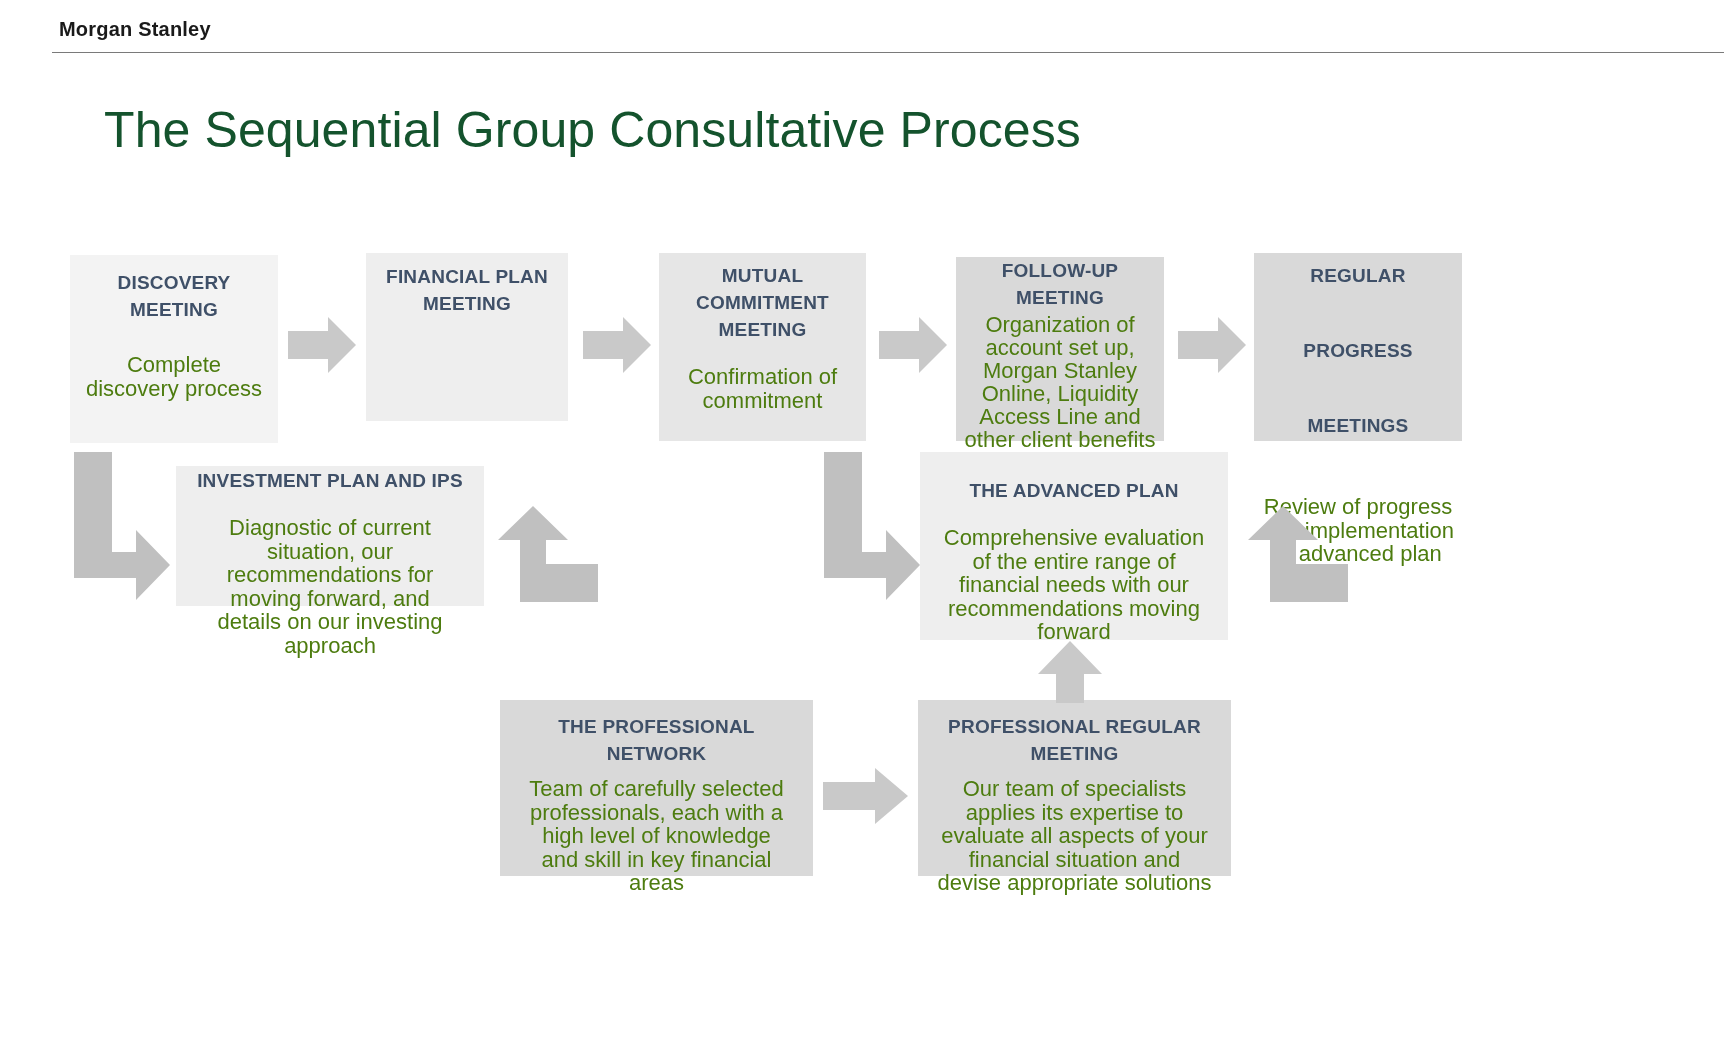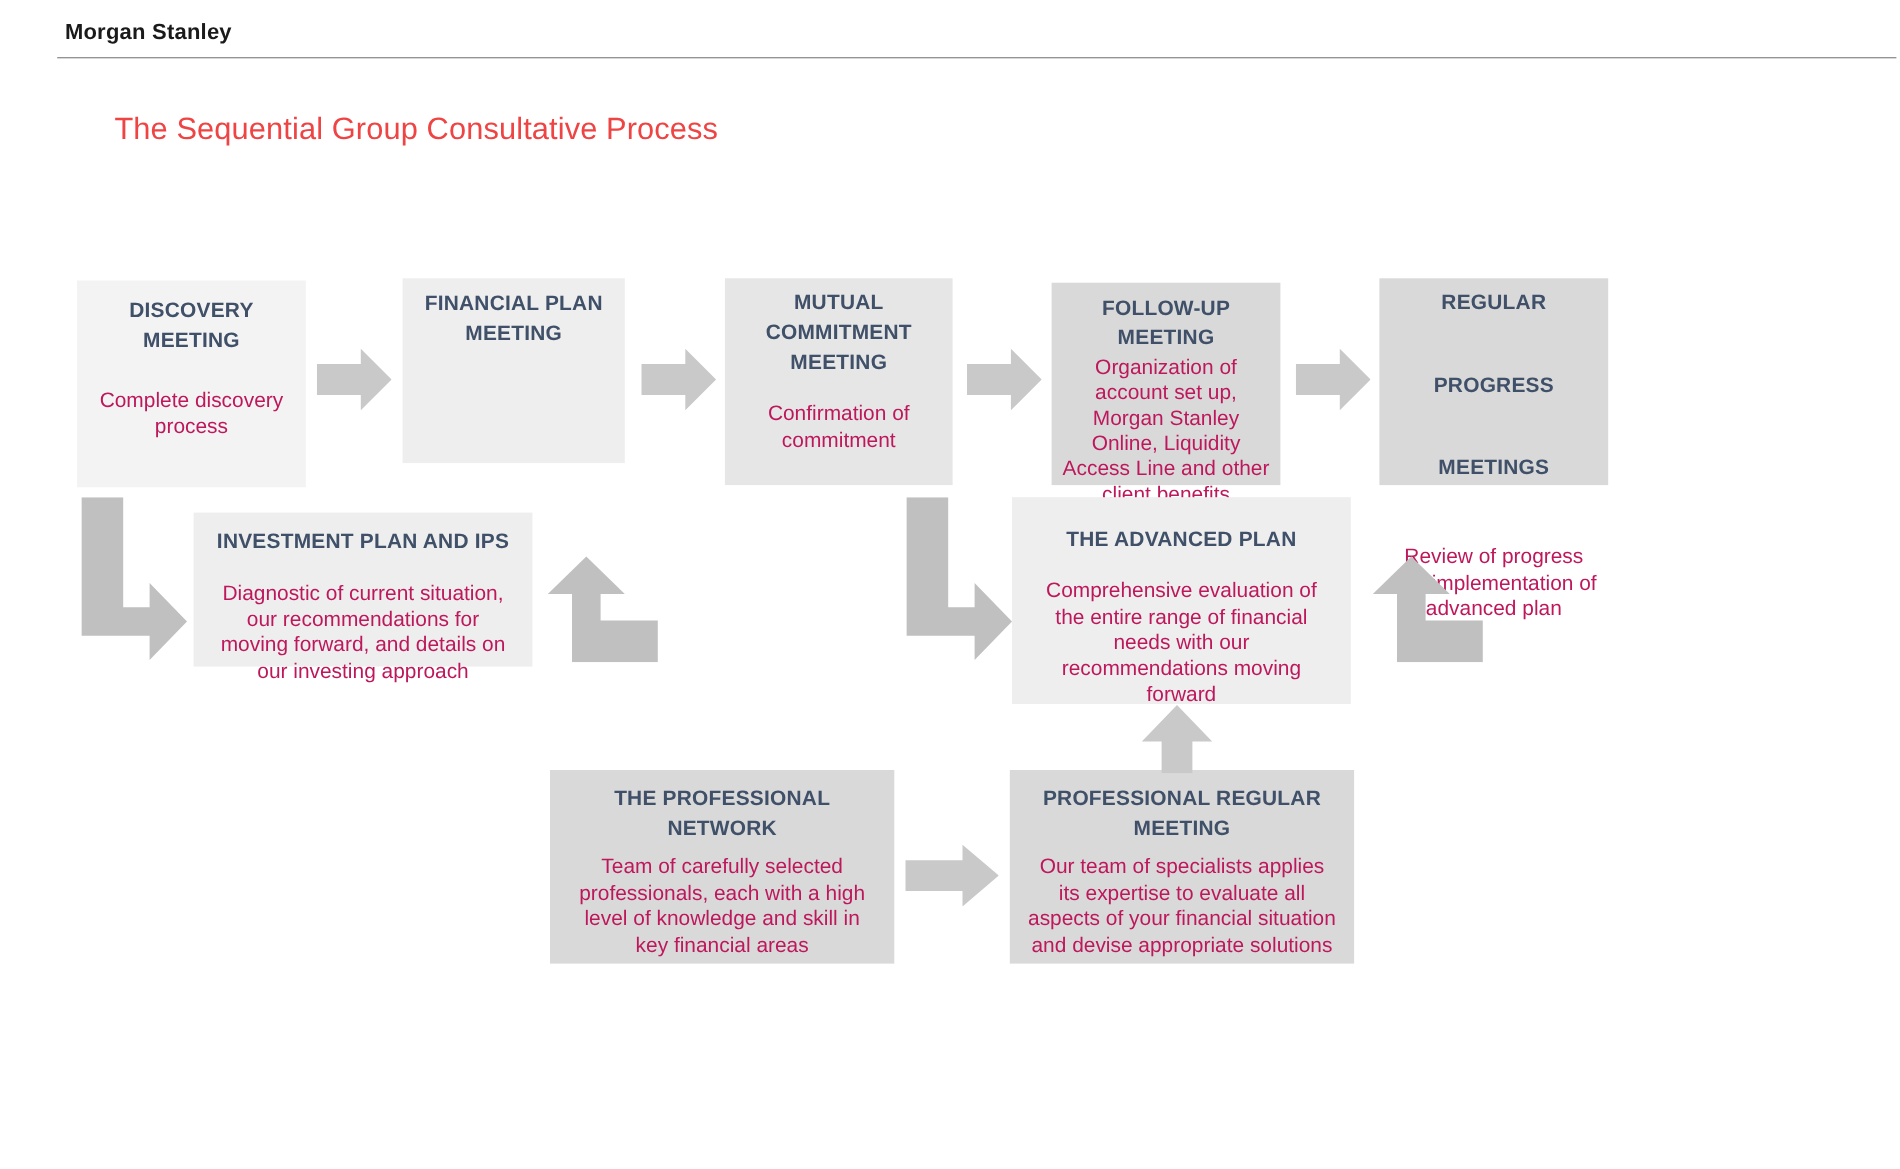--- a/index.html
+++ b/index.html
@@ -45,9 +45,9 @@
     position: absolute;
     left: 104px;
     top: 101px;
-    font-size: 28px;
+    font-size: 50px;
     font-weight: 400;
-    color: #ef4444;
+    color: #14532d;
     white-space: nowrap;
     letter-spacing: 0.1px;
   }

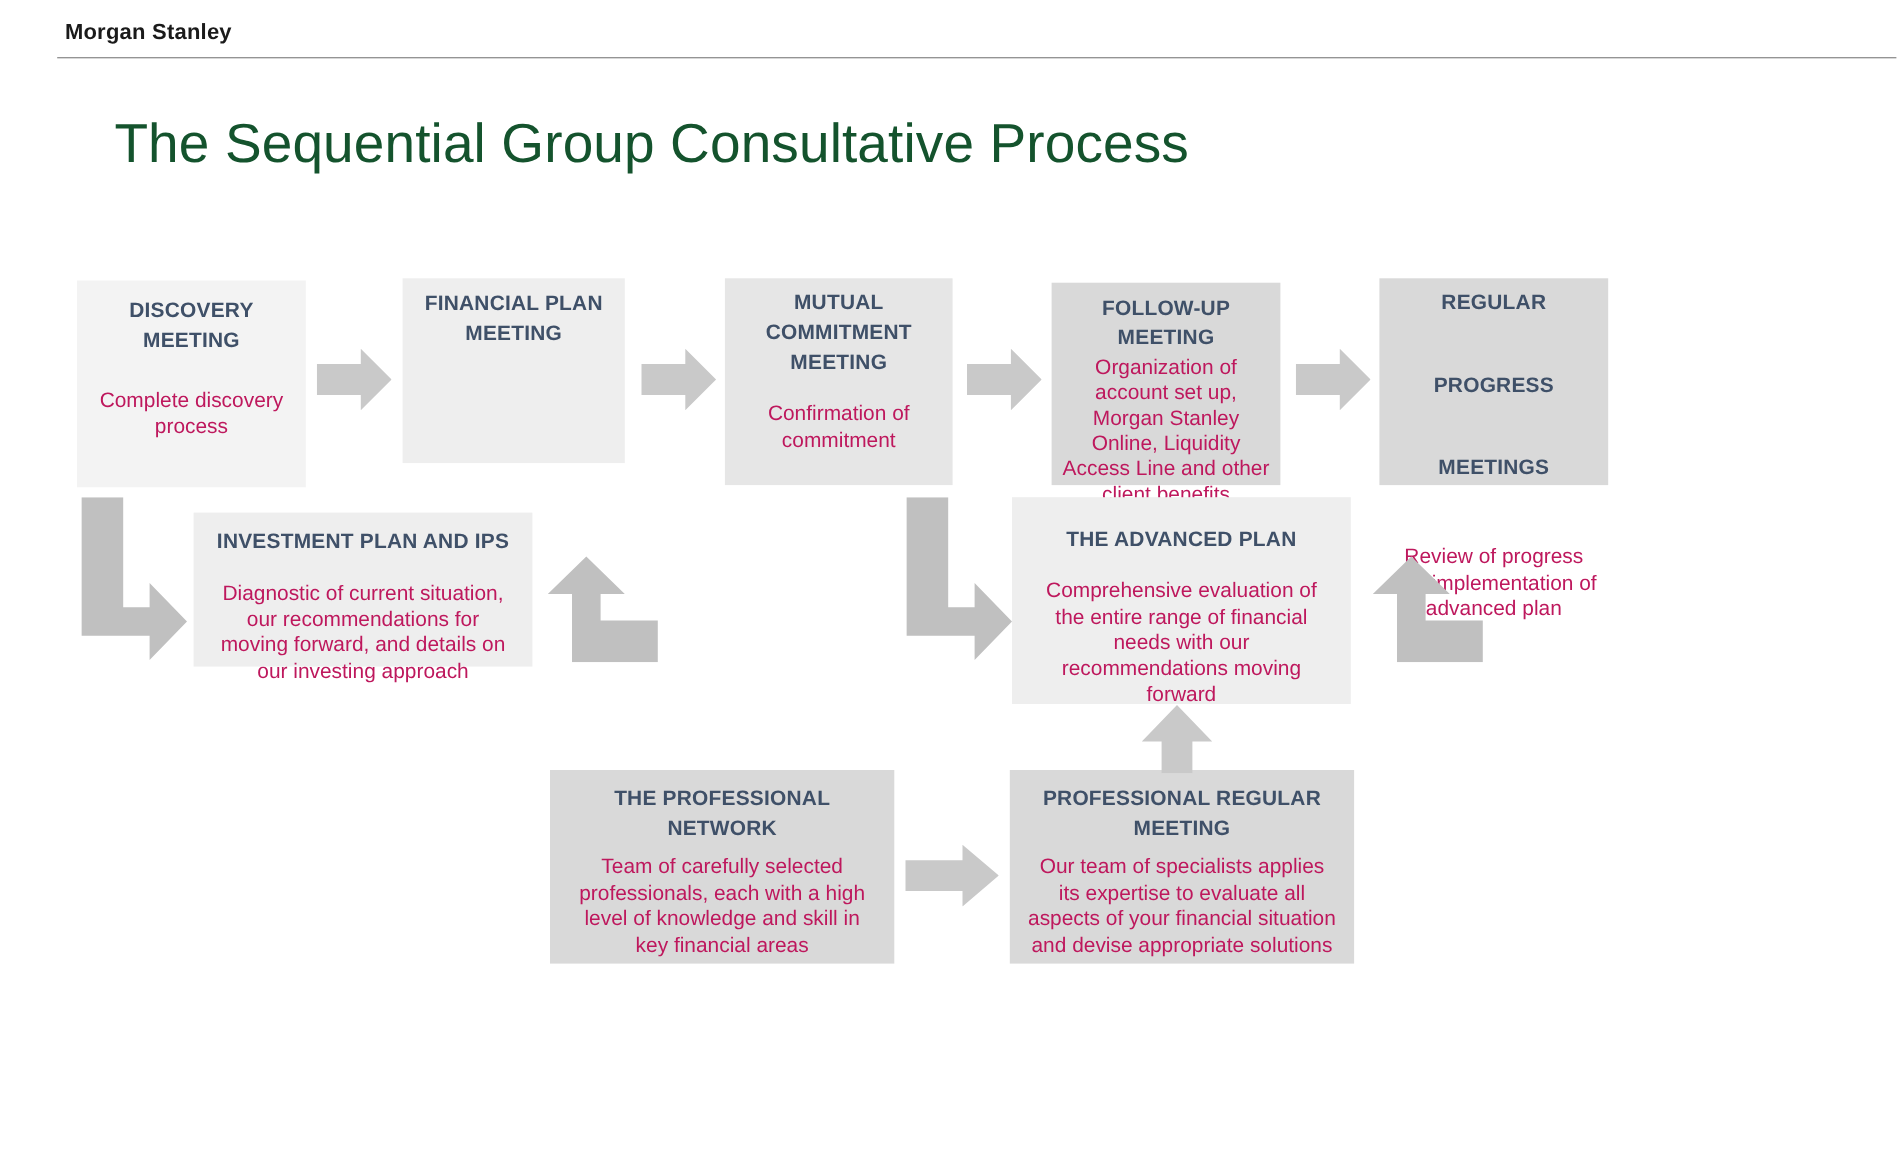--- a/index.html
+++ b/index.html
@@ -117,7 +117,7 @@
   <div class="pbody" style="margin-top:22px; width:165px;">Confirmation of commitment</div>
 </div>
 
-<div class="pbox shade-dark" style="left:956px; top:257px; width:208px; height:184px; justify-content:flex-start; padding-top:10px;">
+<div class="pbox shade-dark" style="left:956px; top:257px; width:208px; height:184px; justify-content:flex-start; ">
   <div class="ptitle">FOLLOW-UP</div>
   <div class="ptitle">MEETING</div>
   <div class="pbody" style="margin-top:2px; width:196px; line-height:23px;">Organization of account set up, Morgan Stanley Online, Liquidity Access Line  and other client benefits</div>

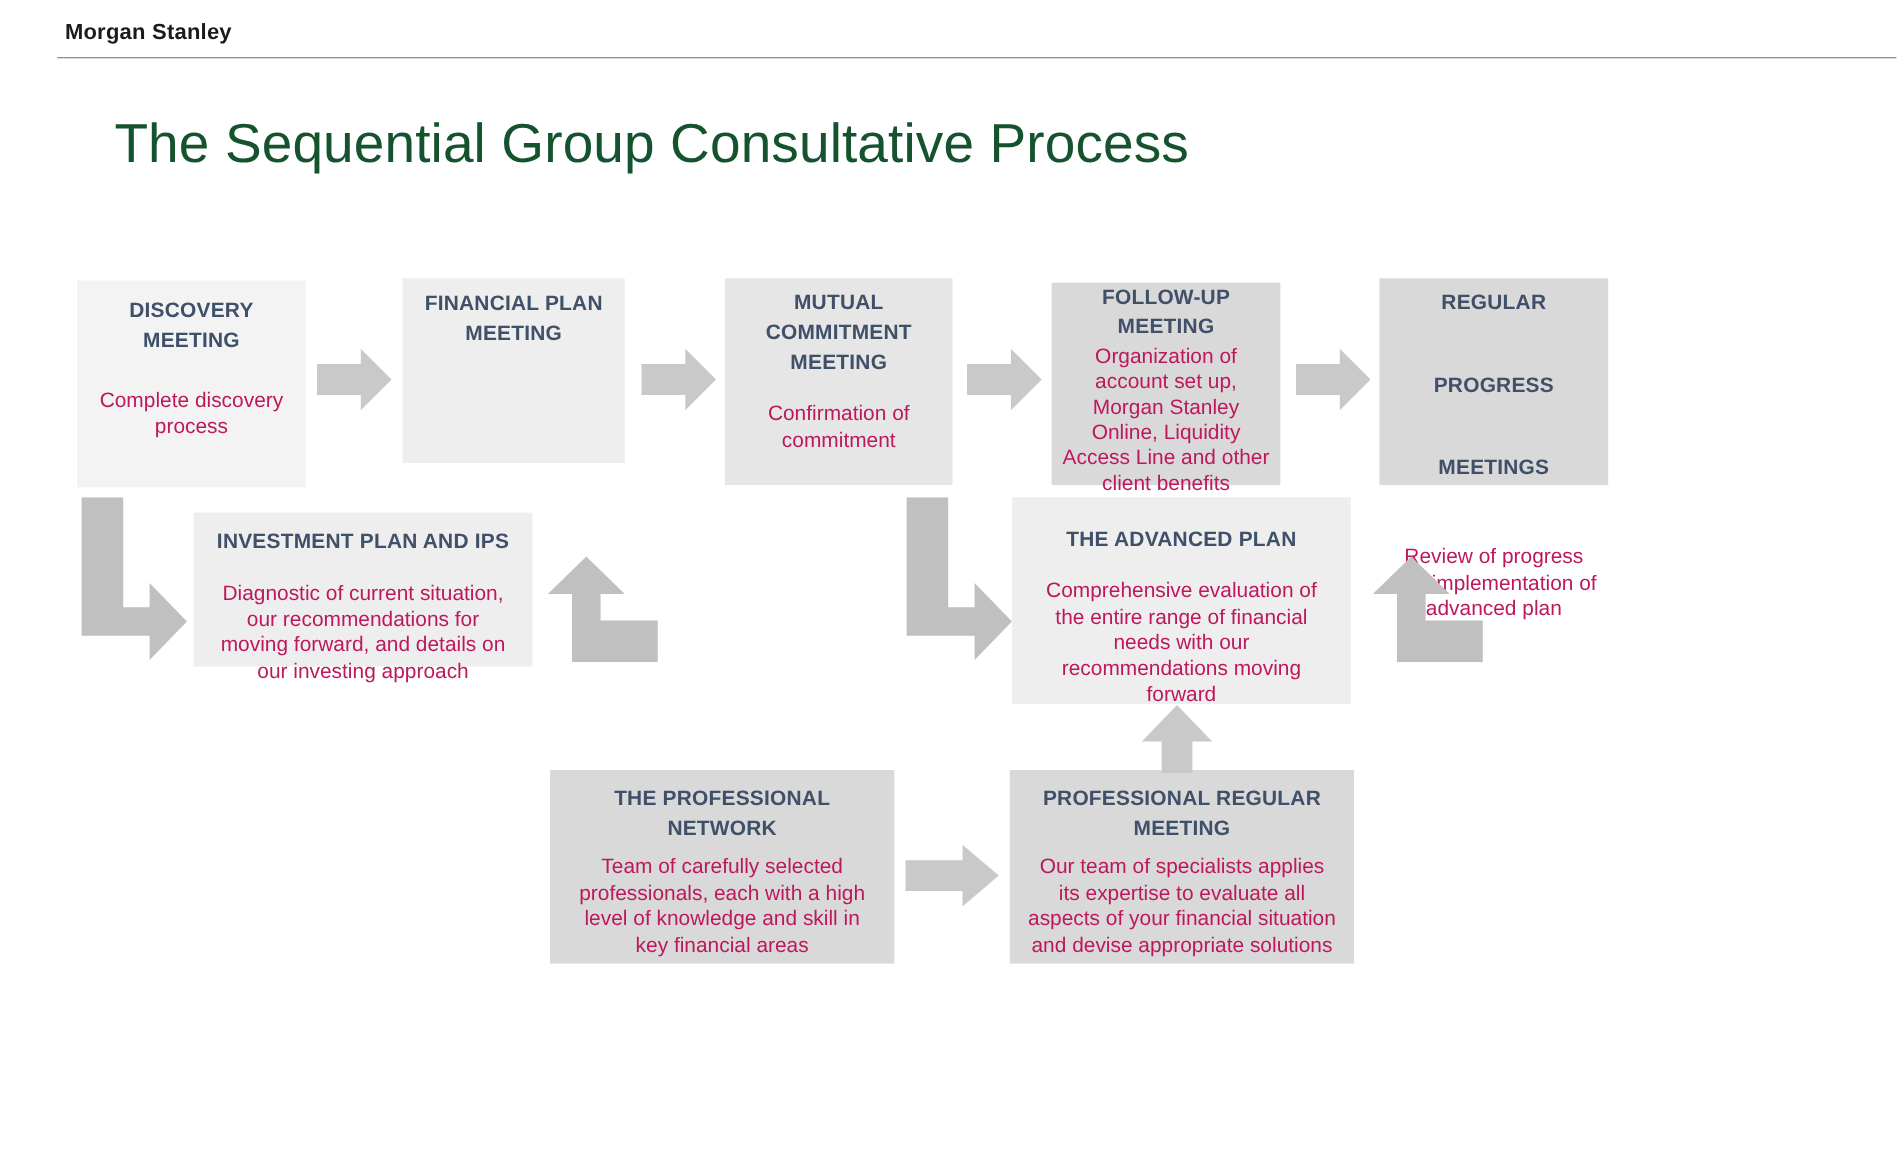--- a/index.html
+++ b/index.html
@@ -71,9 +71,9 @@
     letter-spacing: 0.2px;
   }
   .pbox .pbody {
-    font-size: 19px;
+    font-size: 22px;
     line-height: 23.5px;
-    color: #be185d;
+    color: #4d7c0f;
     text-align: center;
     font-weight: 400;
   }

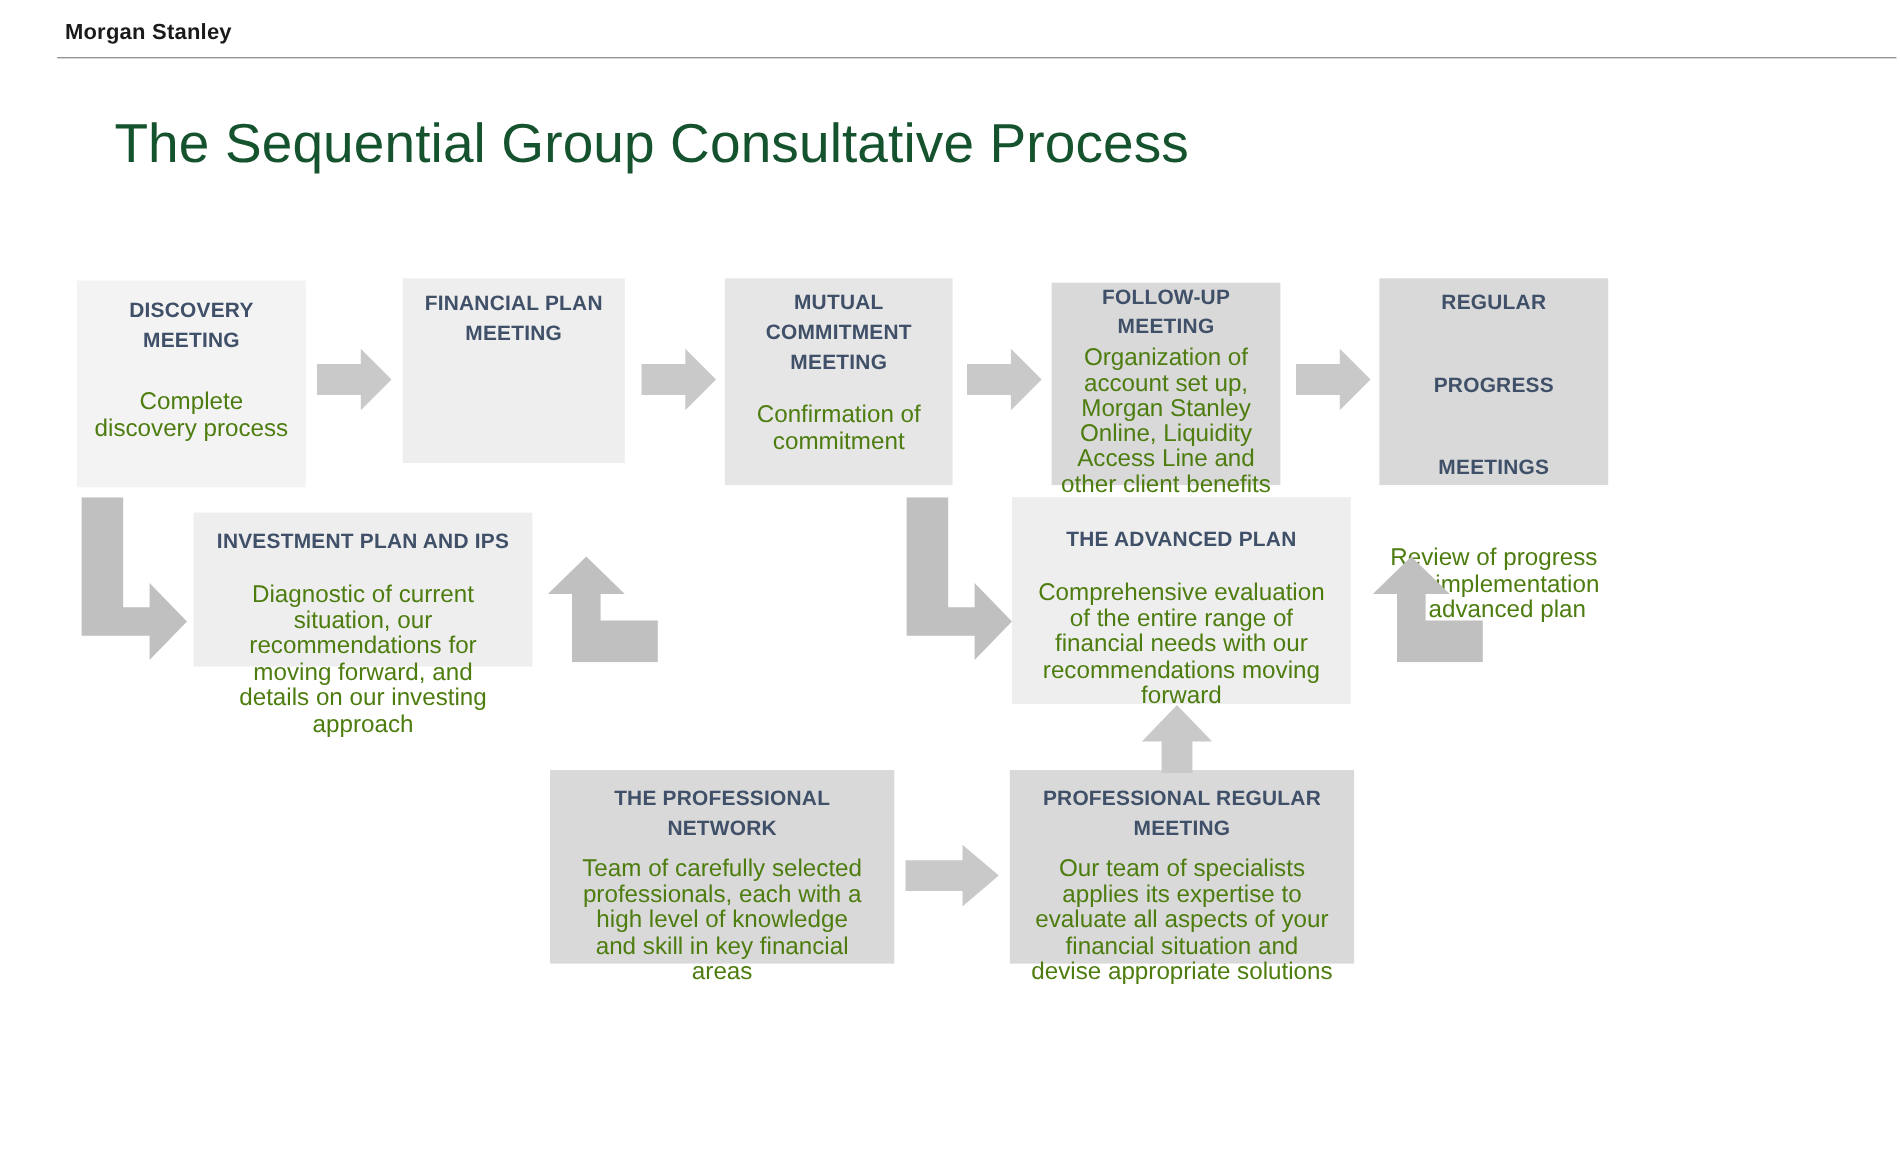--- a/index.html
+++ b/index.html
@@ -130,7 +130,7 @@
   <div class="pbody" style="margin-top:8px; width:196px;">Review of progress and implementation of advanced plan</div>
 </div>
 
-<div class="pbox shade-mid" style="left:176px; top:466px; width:308px; height:140px; justify-content:flex-start; padding-top:13px;">
+<div class="pbox shade-mid" style="left:176px; top:466px; width:308px; height:140px; justify-content:flex-start; padding-top:1px;">
   <div class="ptitle">INVESTMENT PLAN AND IPS</div>
   <div class="pbody" style="margin-top:22px; width:264px;">Diagnostic of current situation, our recommendations for moving forward, and details on our investing approach</div>
 </div>

